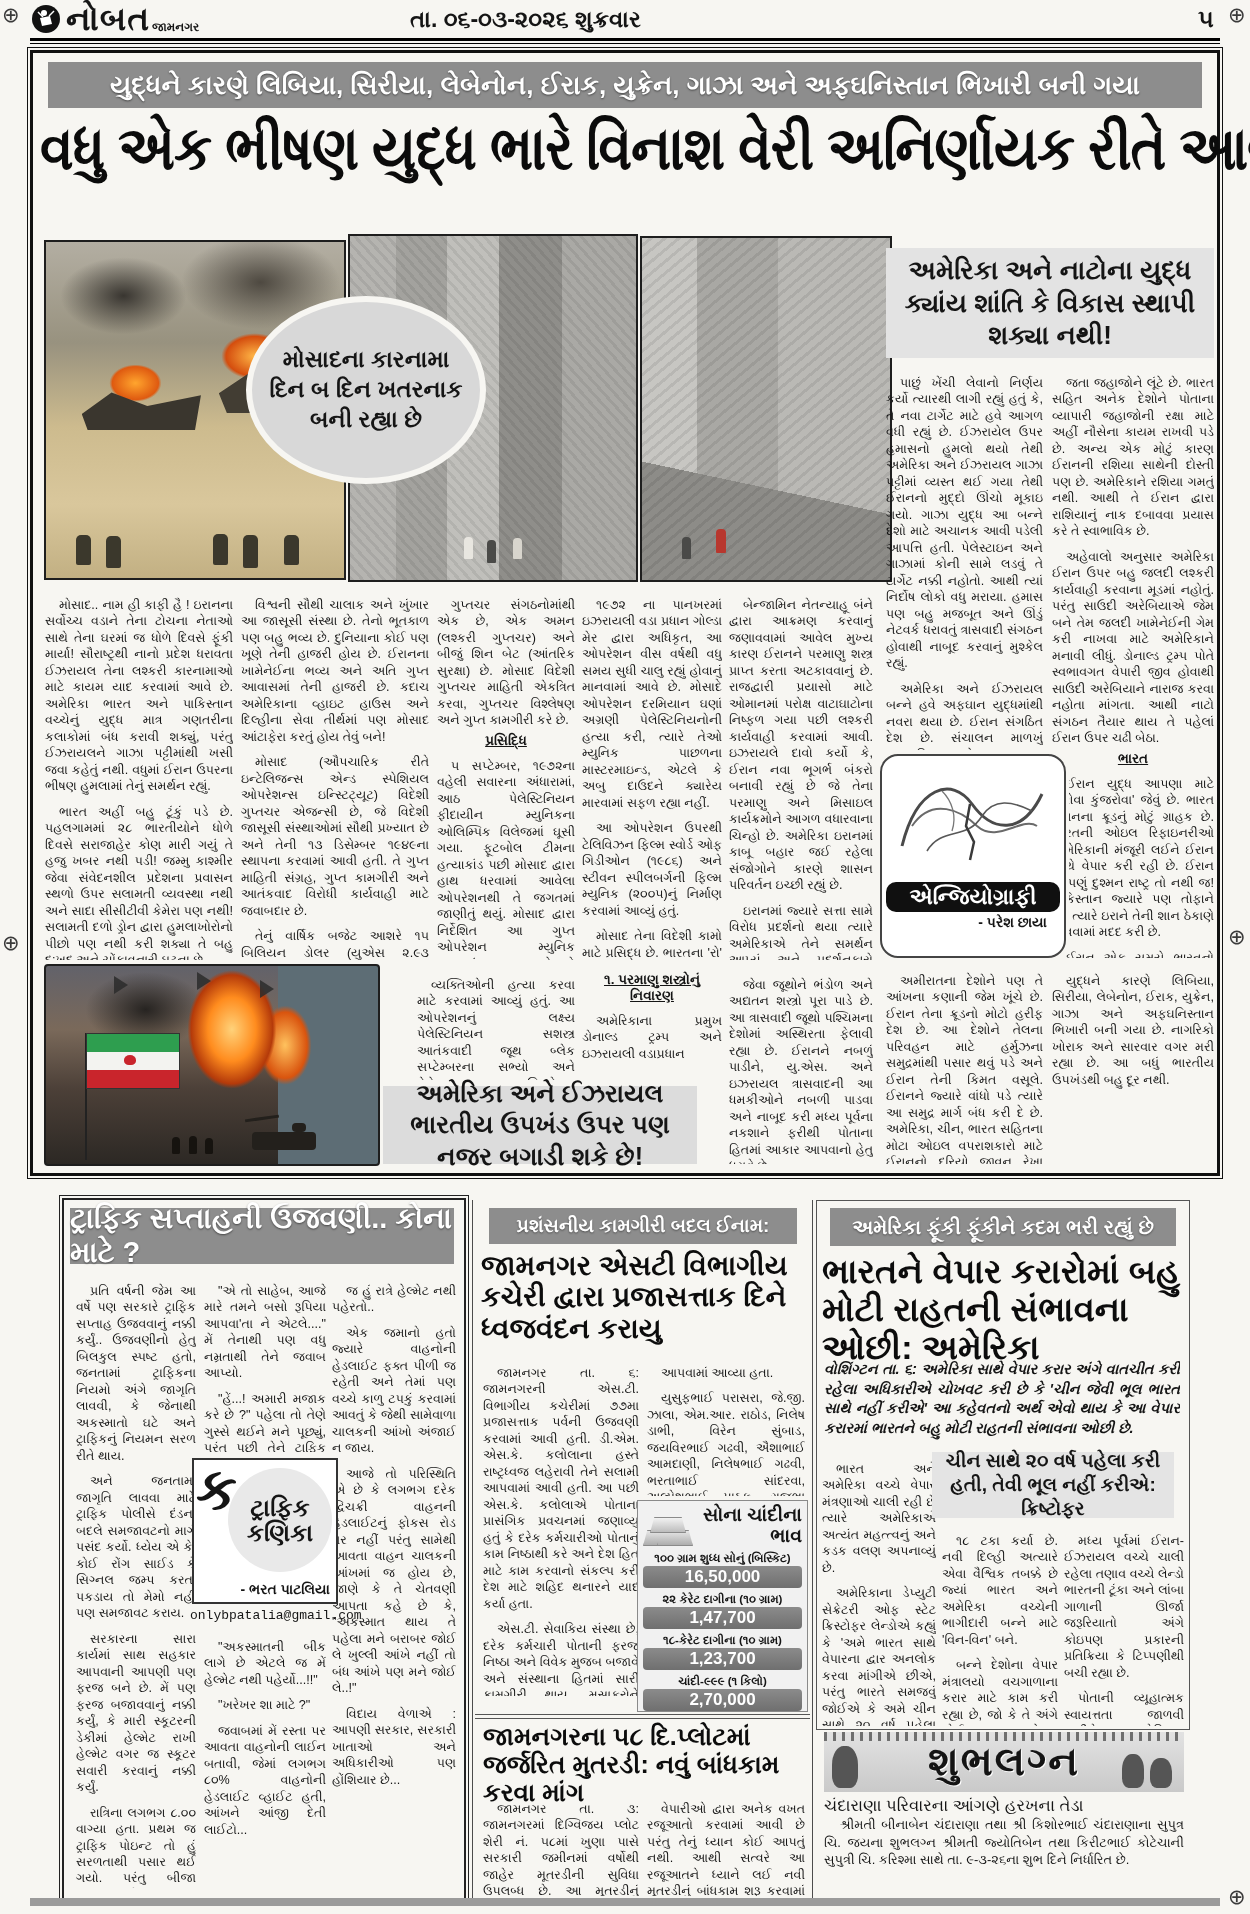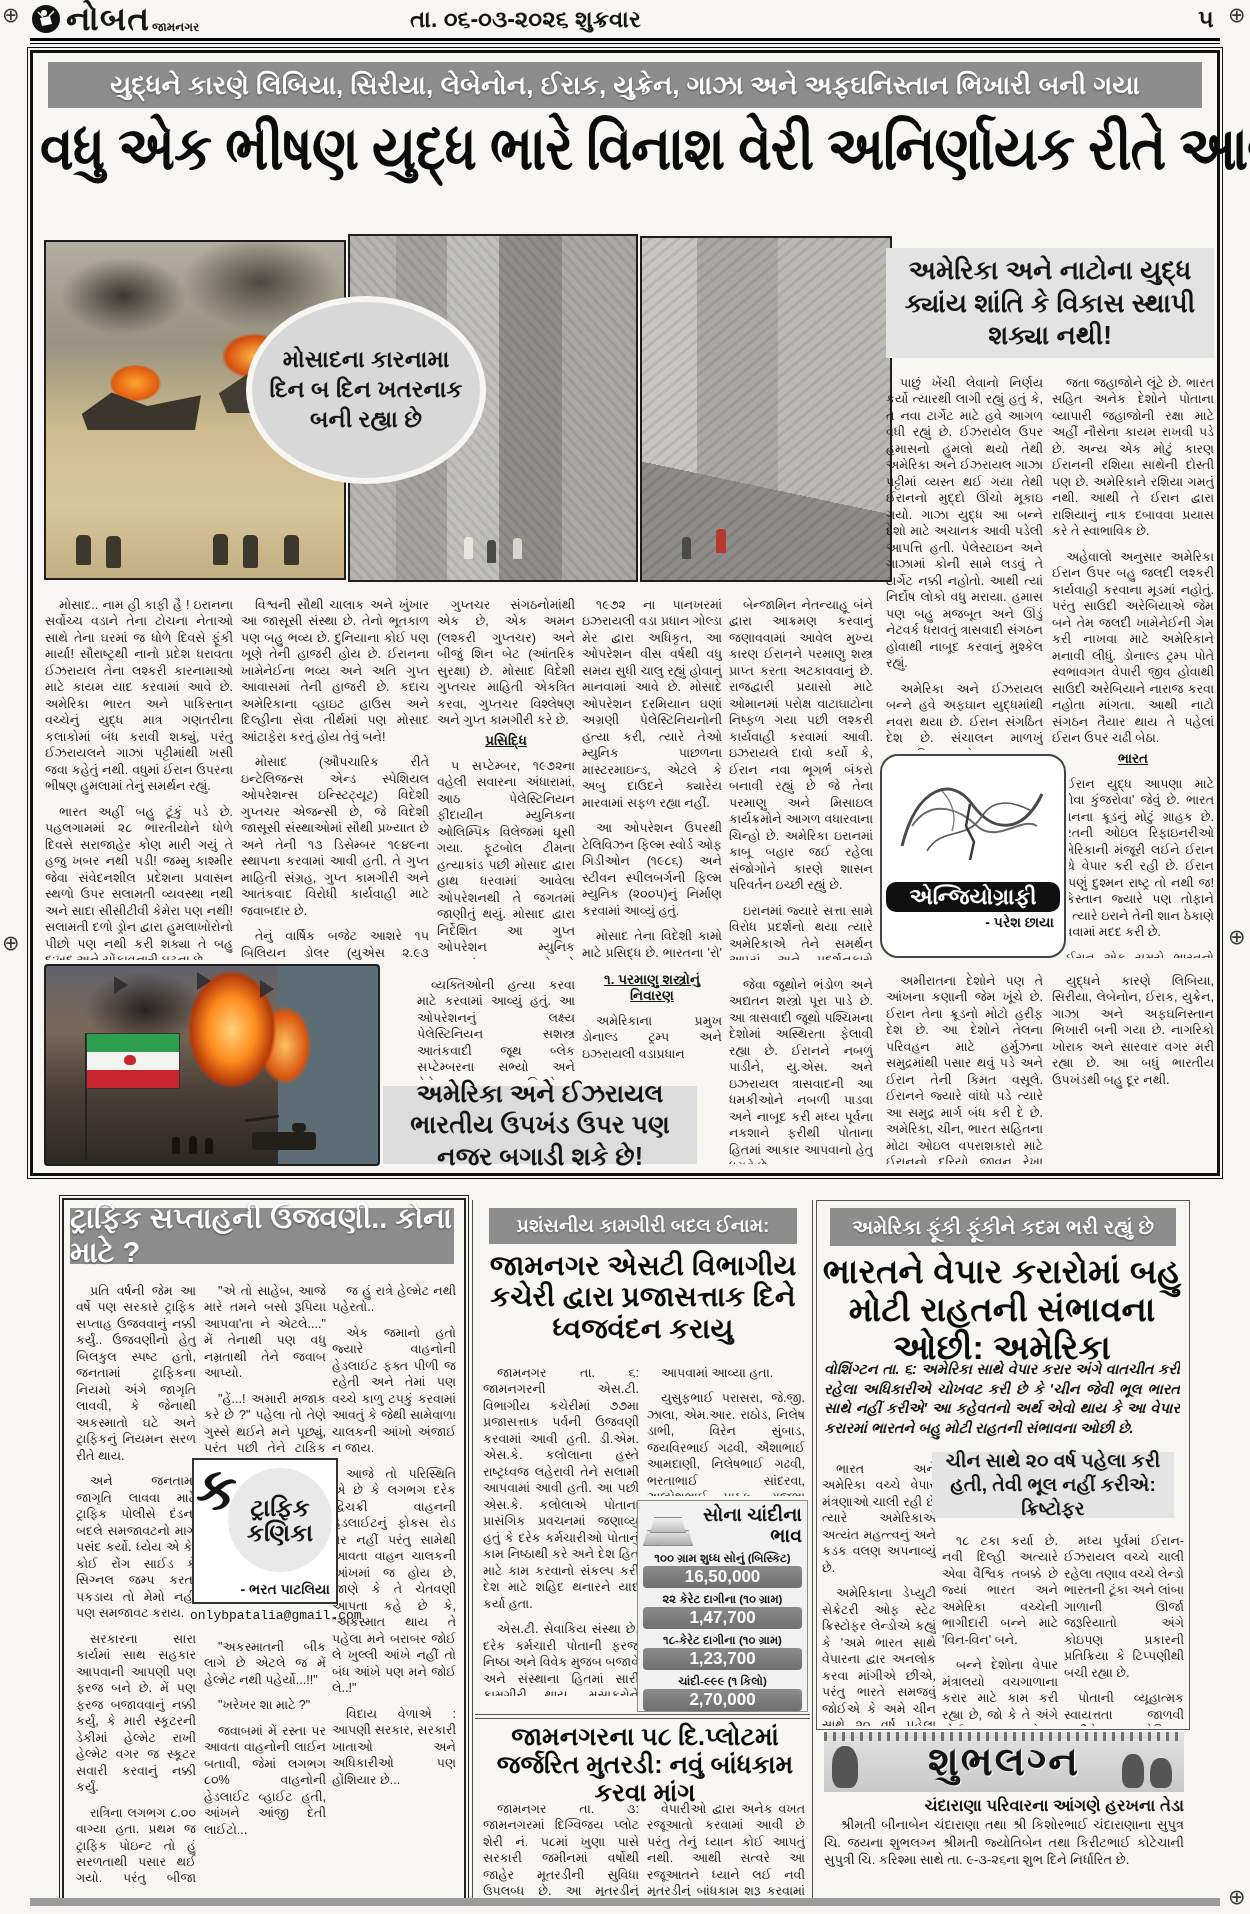--- a/index.html
+++ b/index.html
@@ -36,7 +36,7 @@
          box-shadow:0 0 0 3px #f7f6f2}
   .angio-title{background:#101010;color:#fff;font-weight:900;font-size:22px;text-align:center;border-radius:10px;
                margin:2px 4px;padding:2px 16px}
-  .angio-by{font-weight:bold;font-size:14px;text-align:right;padding:0 10px 2px 0}
+  .angio-by{font-weight:bold;font-size:14px;text-align:right;padding:0 17px 2px 0}
   
   .vline{position:absolute;width:1px;background:#4c4c4c}
   .traffic-frame{border:2px solid #222;outline:1px solid #222;outline-offset:2px;background:#f7f6f2}

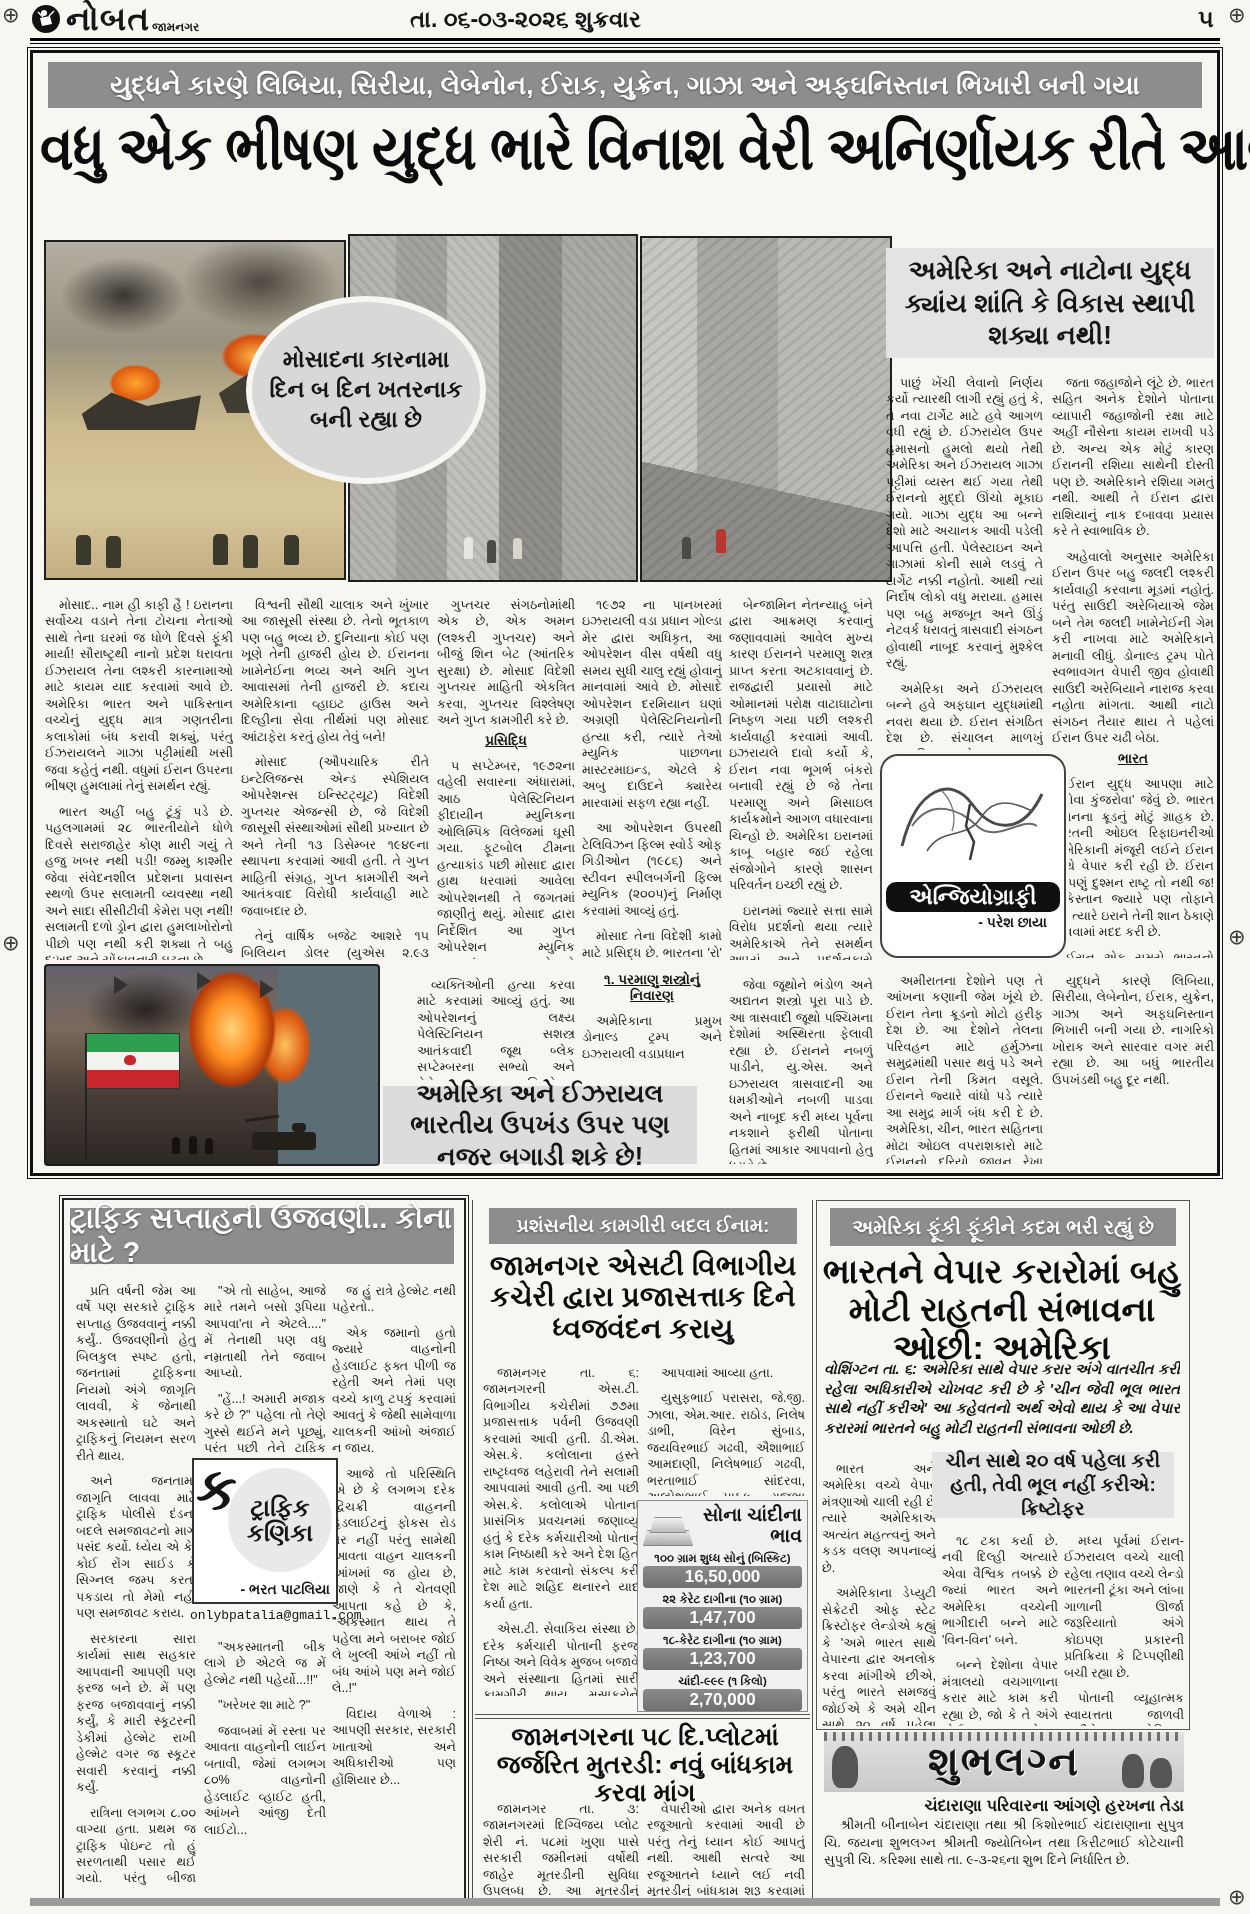--- a/index.html
+++ b/index.html
@@ -44,7 +44,7 @@
                 justify-content:center;text-shadow:0 1px 2px rgba(0,0,0,.5)}
   .kicker-sm{background:#8d8d8d;color:#fff;font-weight:bold;font-size:19px;display:flex;align-items:center;justify-content:center;
              text-shadow:0 1px 2px rgba(0,0,0,.45)}
-  .art-headline{font-weight:900;text-align:center;line-height:1.12;color:#0c0c0c}
+  .art-headline{font-weight:900;text-align:left;line-height:1.12;color:#0c0c0c}
   .kanika{position:absolute;border:2px solid #333;background:#fff;box-sizing:border-box;z-index:4}
   .kanika-ka{position:absolute;left:2px;top:0;font-size:58px;font-weight:900;line-height:1}
   .kanika-oval{position:absolute;right:4px;top:8px;width:104px;height:104px;border-radius:50%;

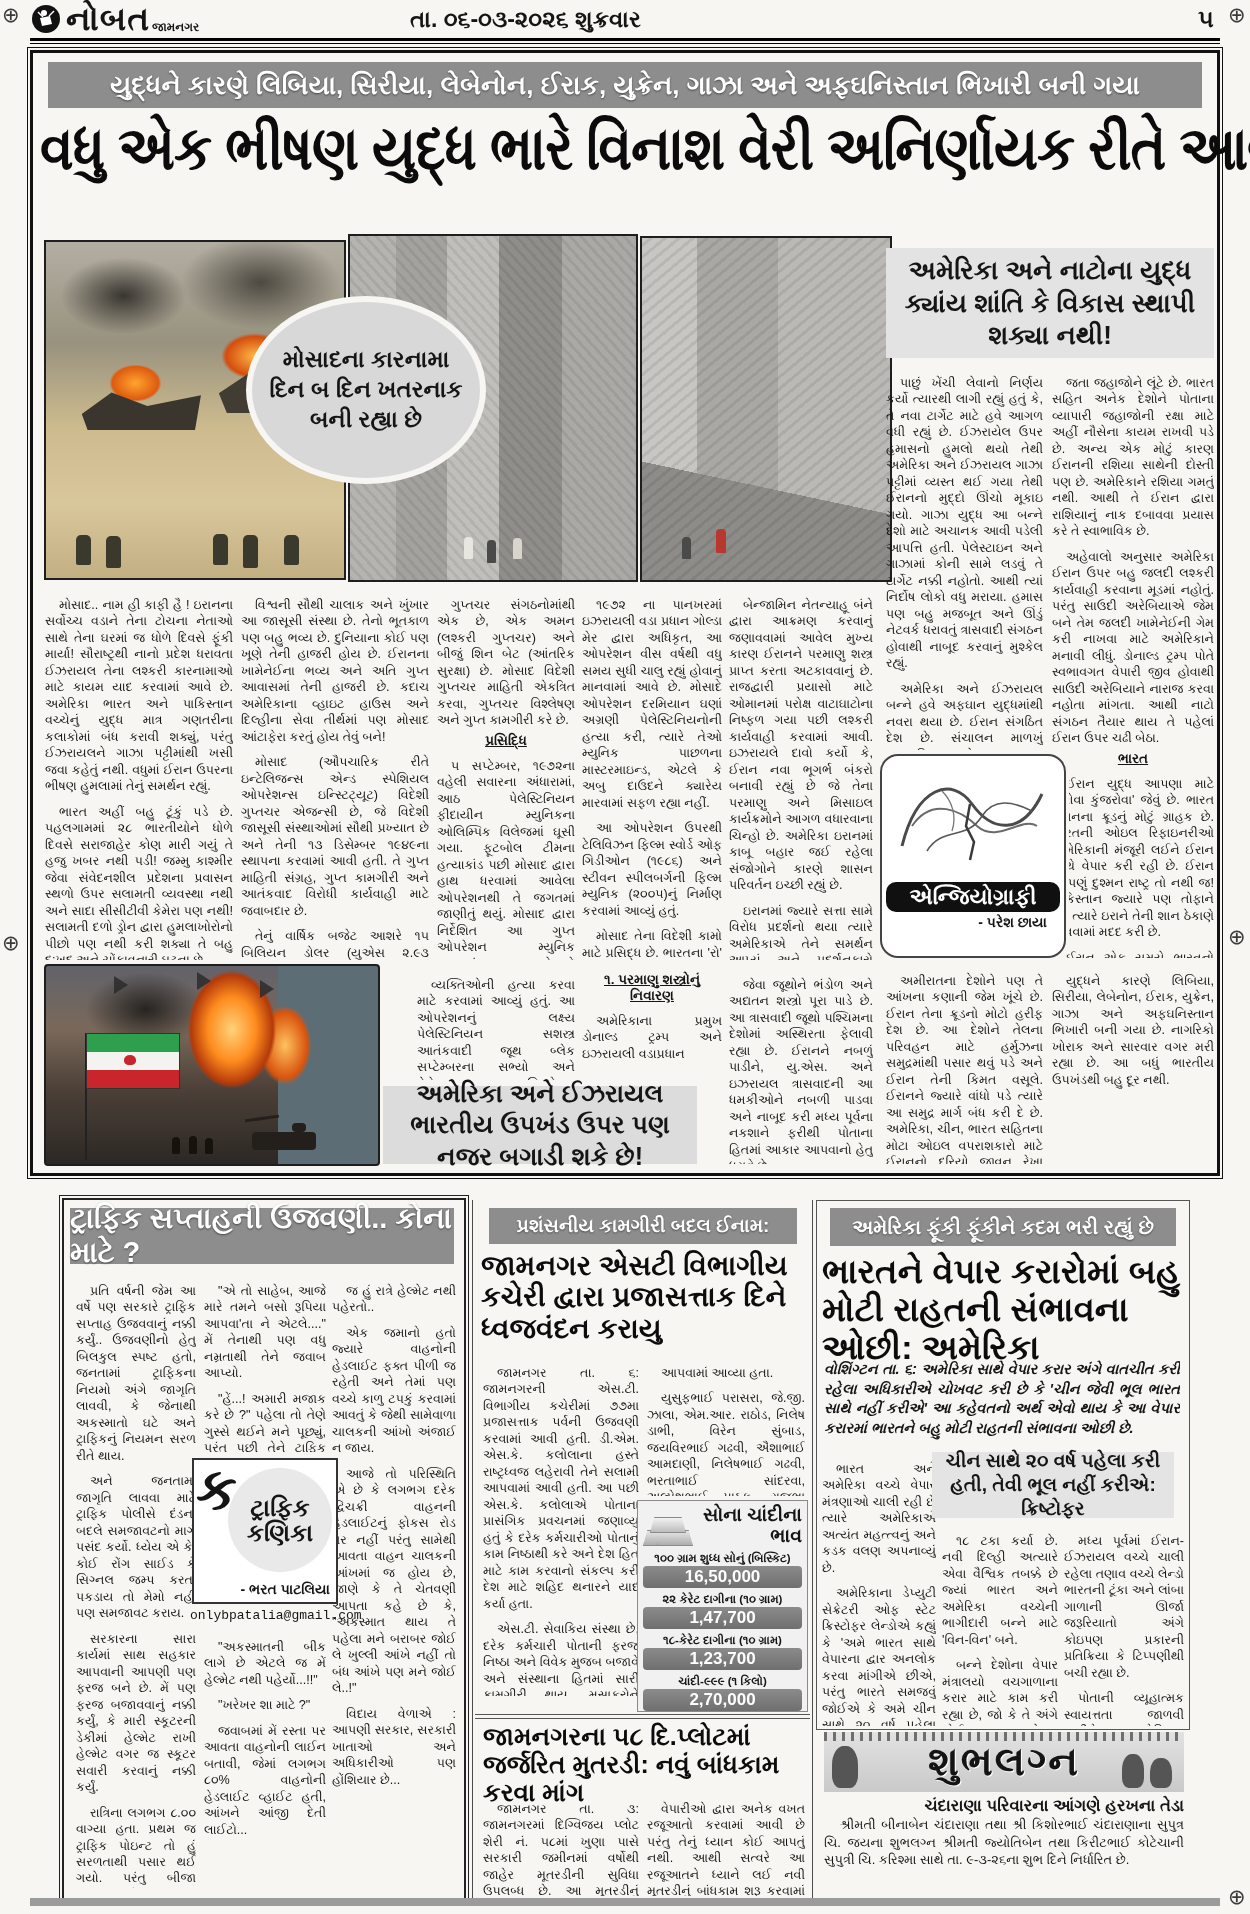--- a/index.html
+++ b/index.html
@@ -73,7 +73,7 @@
     background:repeating-linear-gradient(90deg,#6f6f6f 0 3px,transparent 3px 9px)}
   .wed-title{font-size:40px;font-weight:900;letter-spacing:2px;color:#141414;text-shadow:1px 1px 0 #fff}
   .wed-fig{position:absolute;background:#555;border-radius:45% 45% 30% 30%}
-  .wed-head{font-weight:700;font-size:16.5px;text-align:right}
+  .wed-head{font-weight:400;font-size:16.5px;text-align:left}
   .wed-body{font-size:13px;line-height:1.35;text-align:justify;text-indent:16px}
   .gray-footer{position:absolute;background:#9b9b9b}
   .soldier{position:absolute;background:#3b382c;border-radius:5px 5px 2px 2px}

